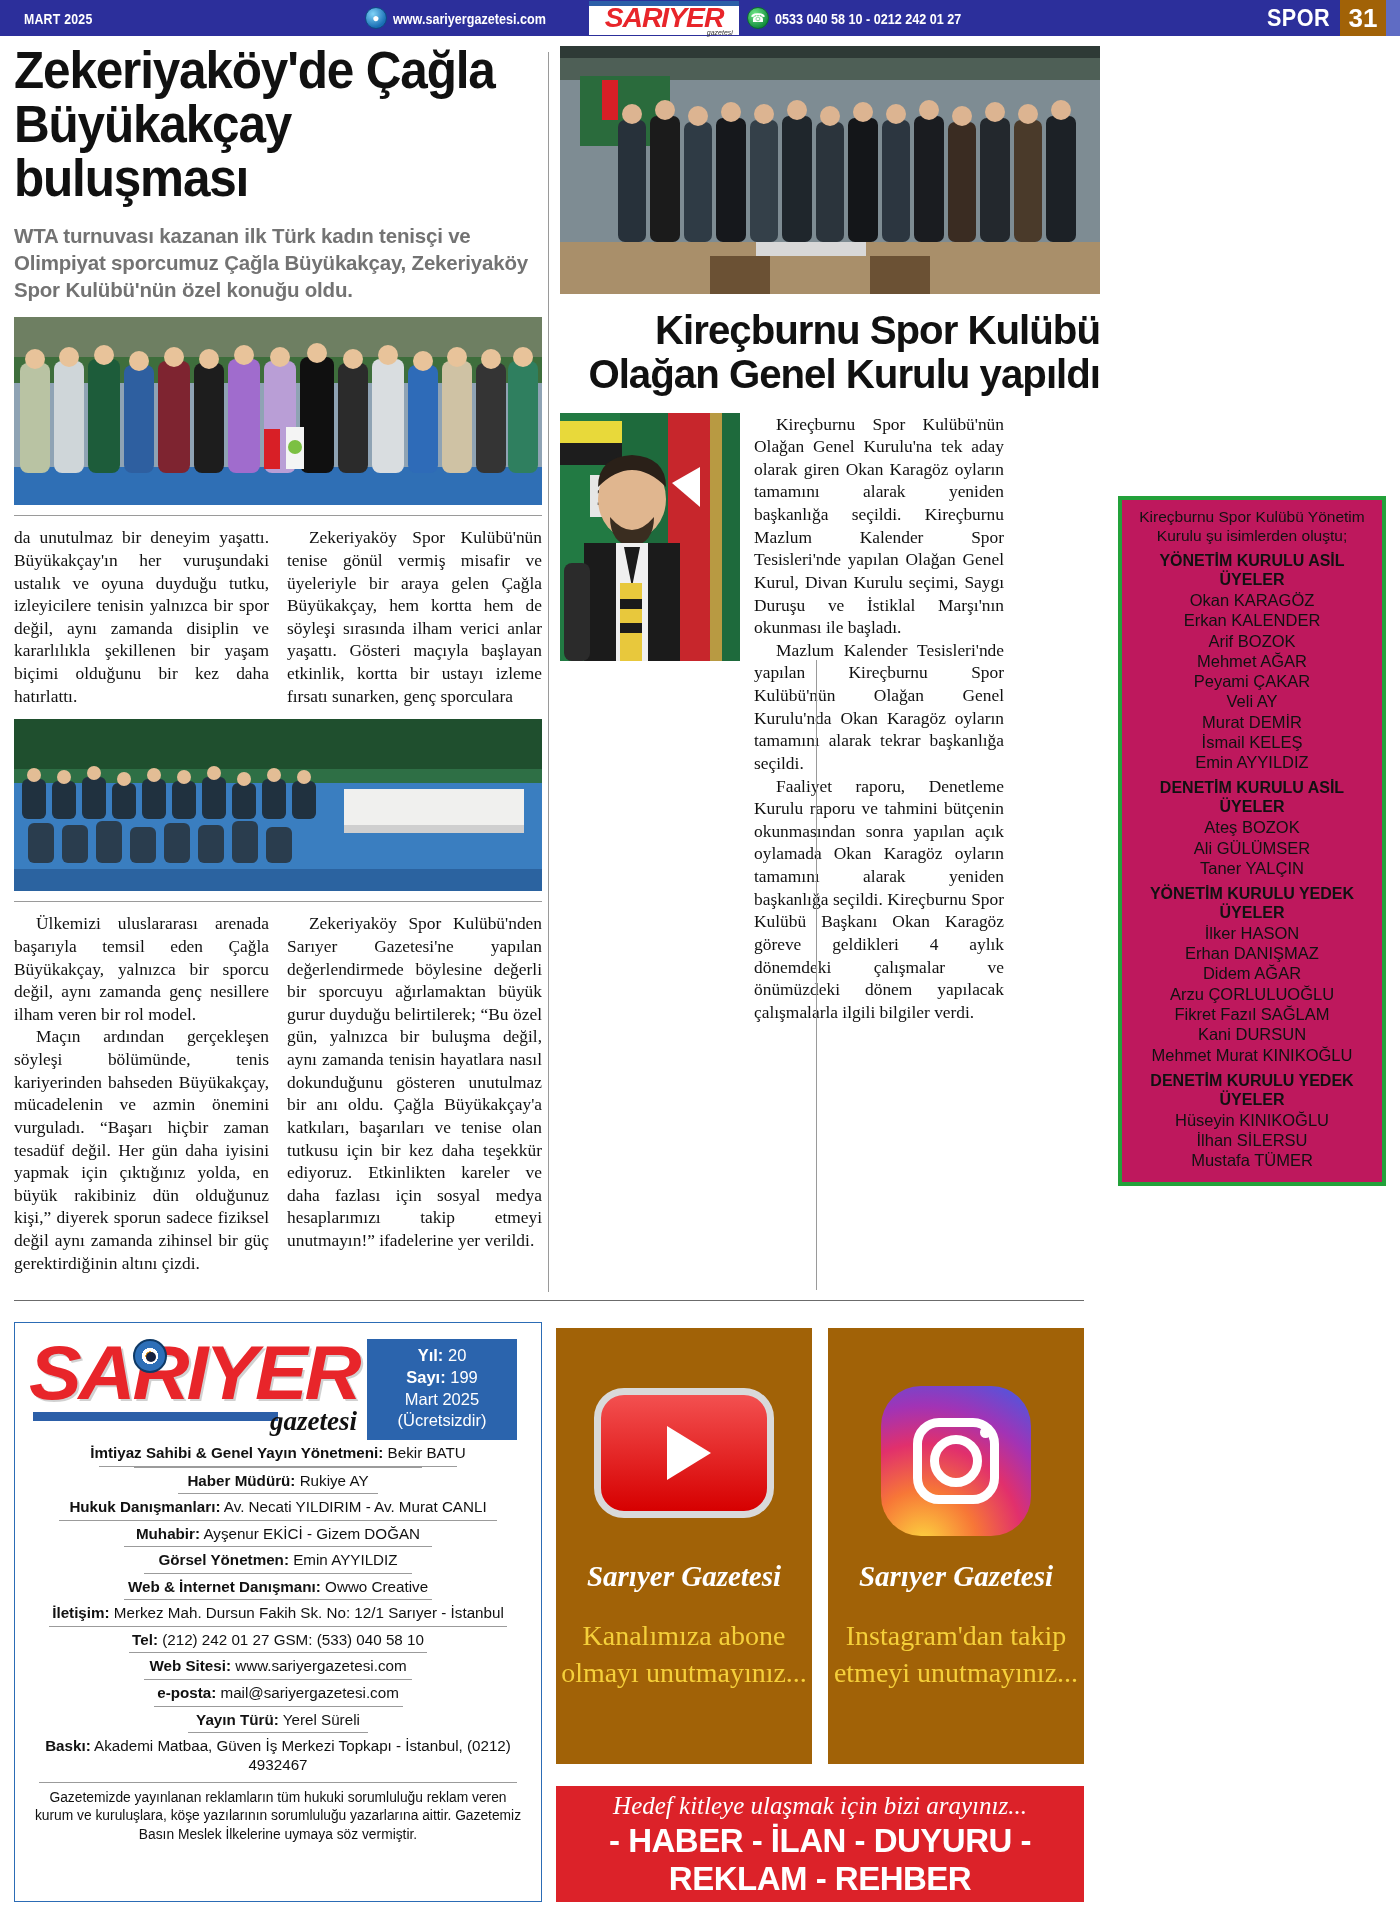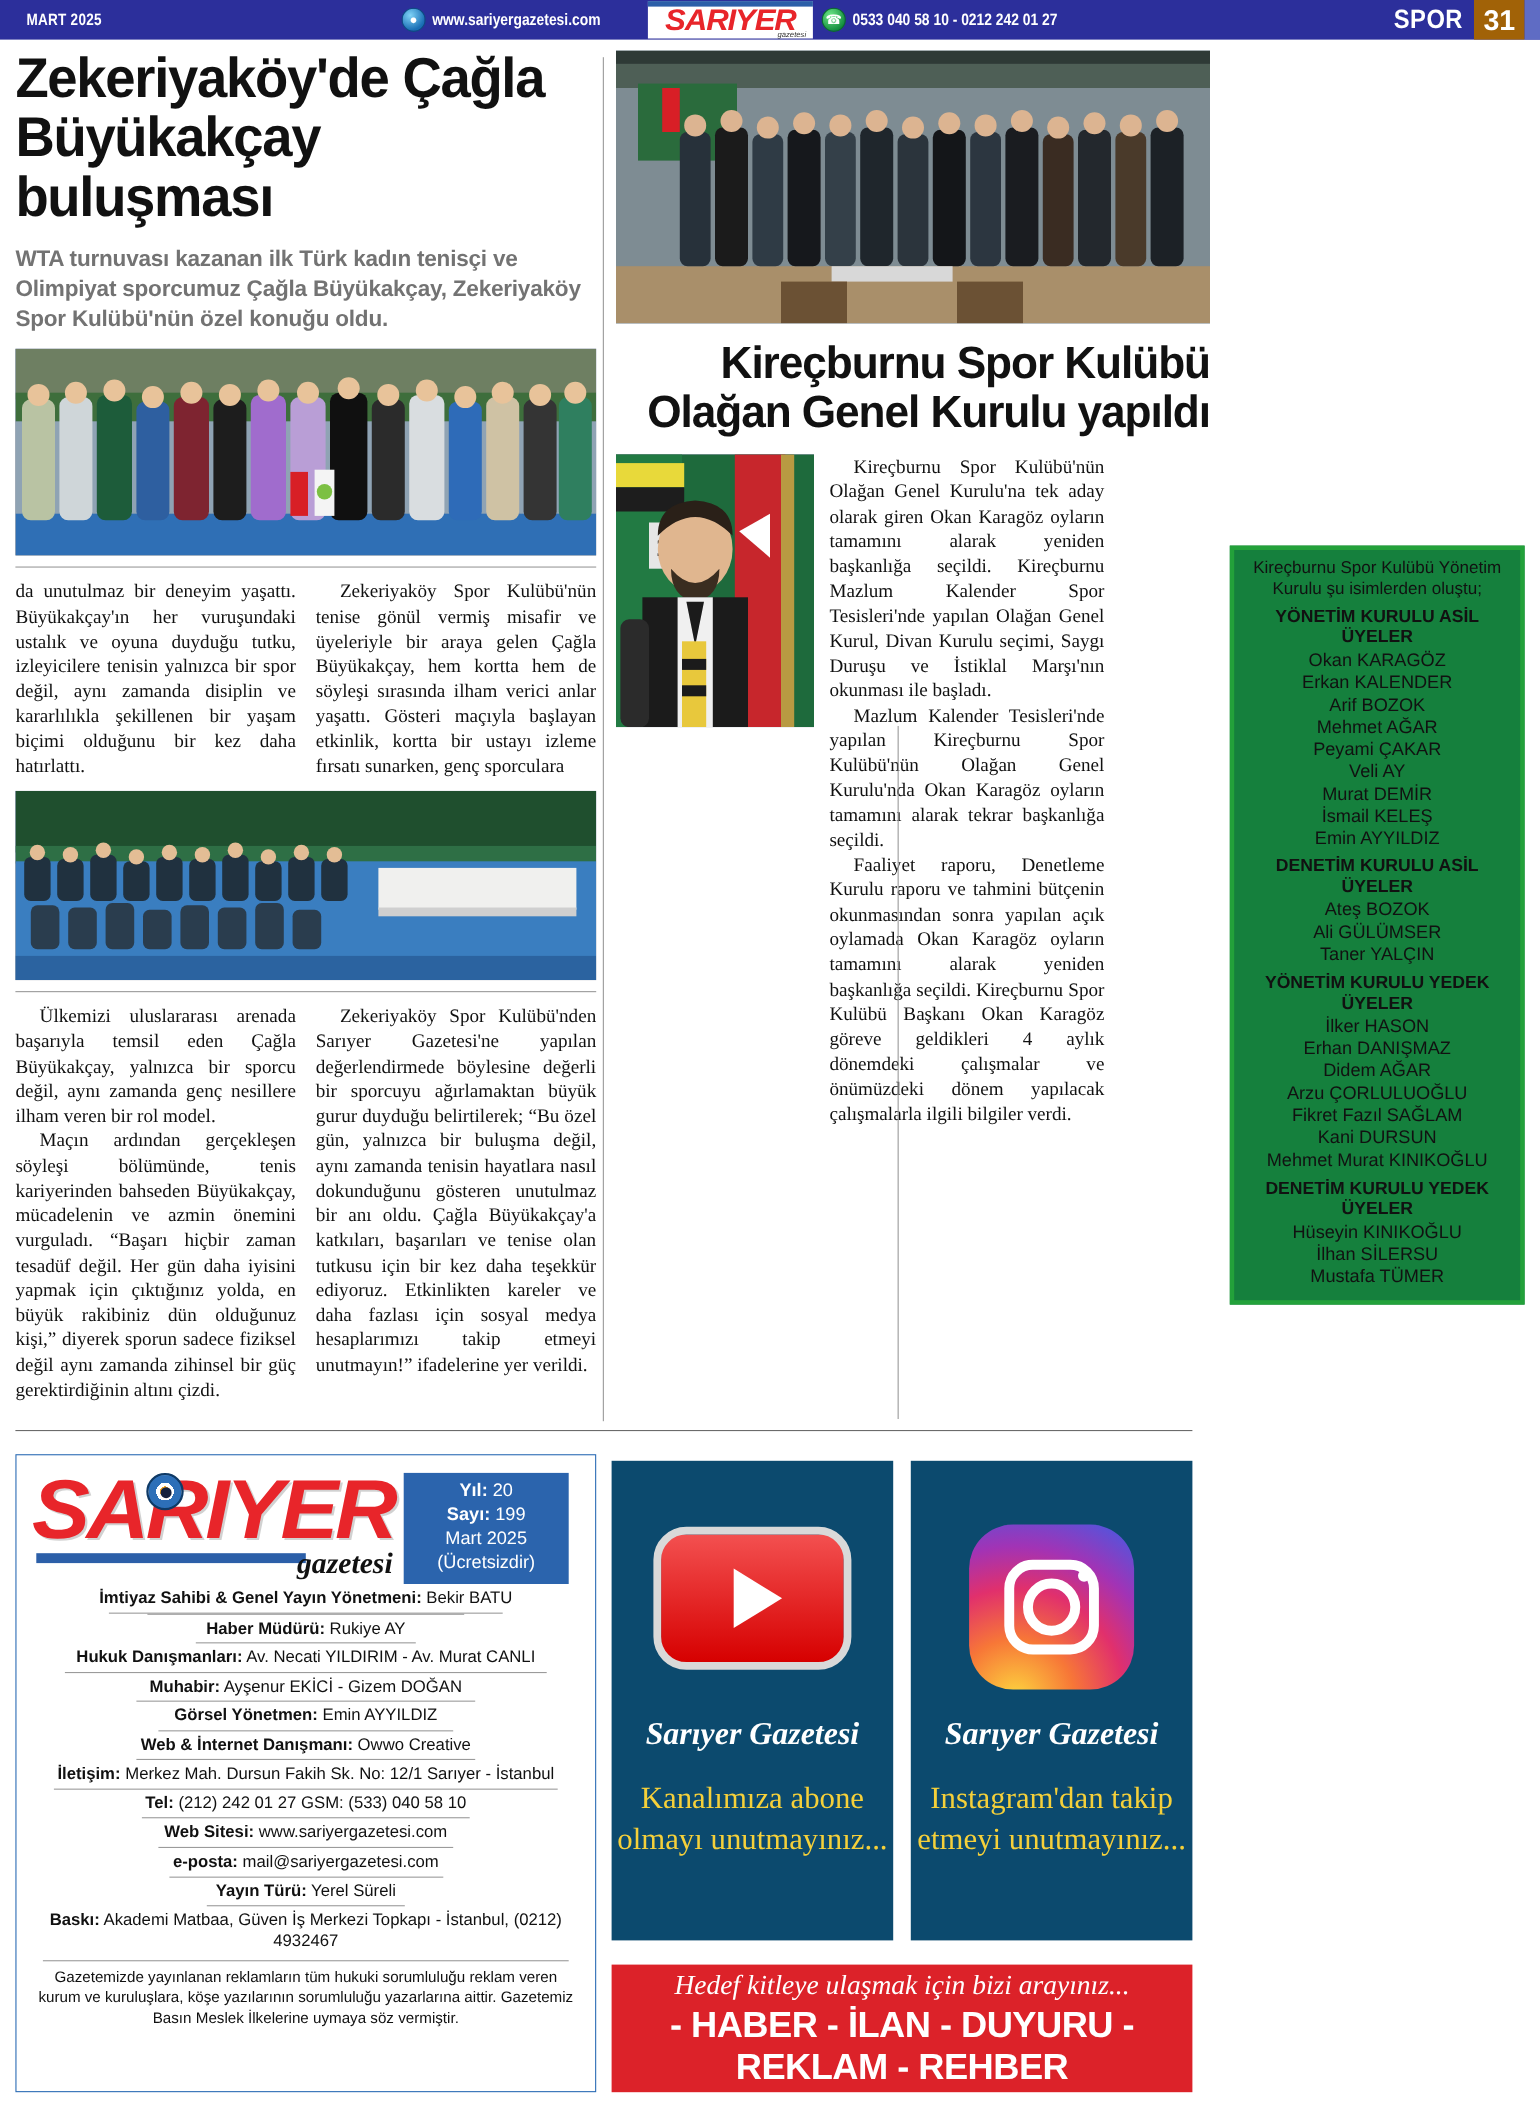--- a/index.html
+++ b/index.html
@@ -105,7 +105,7 @@
   
   .yellow-box {
     position: absolute; left: 1118px; top: 496px; width: 268px;
-    background: #15803d; border: 4px solid #23a13a; padding: 8px 8px 12px;
+    background: #be185d; border: 4px solid #23a13a; padding: 8px 8px 12px;
     text-align: center; color: #111;
     font-family: "Liberation Sans", sans-serif;
   }

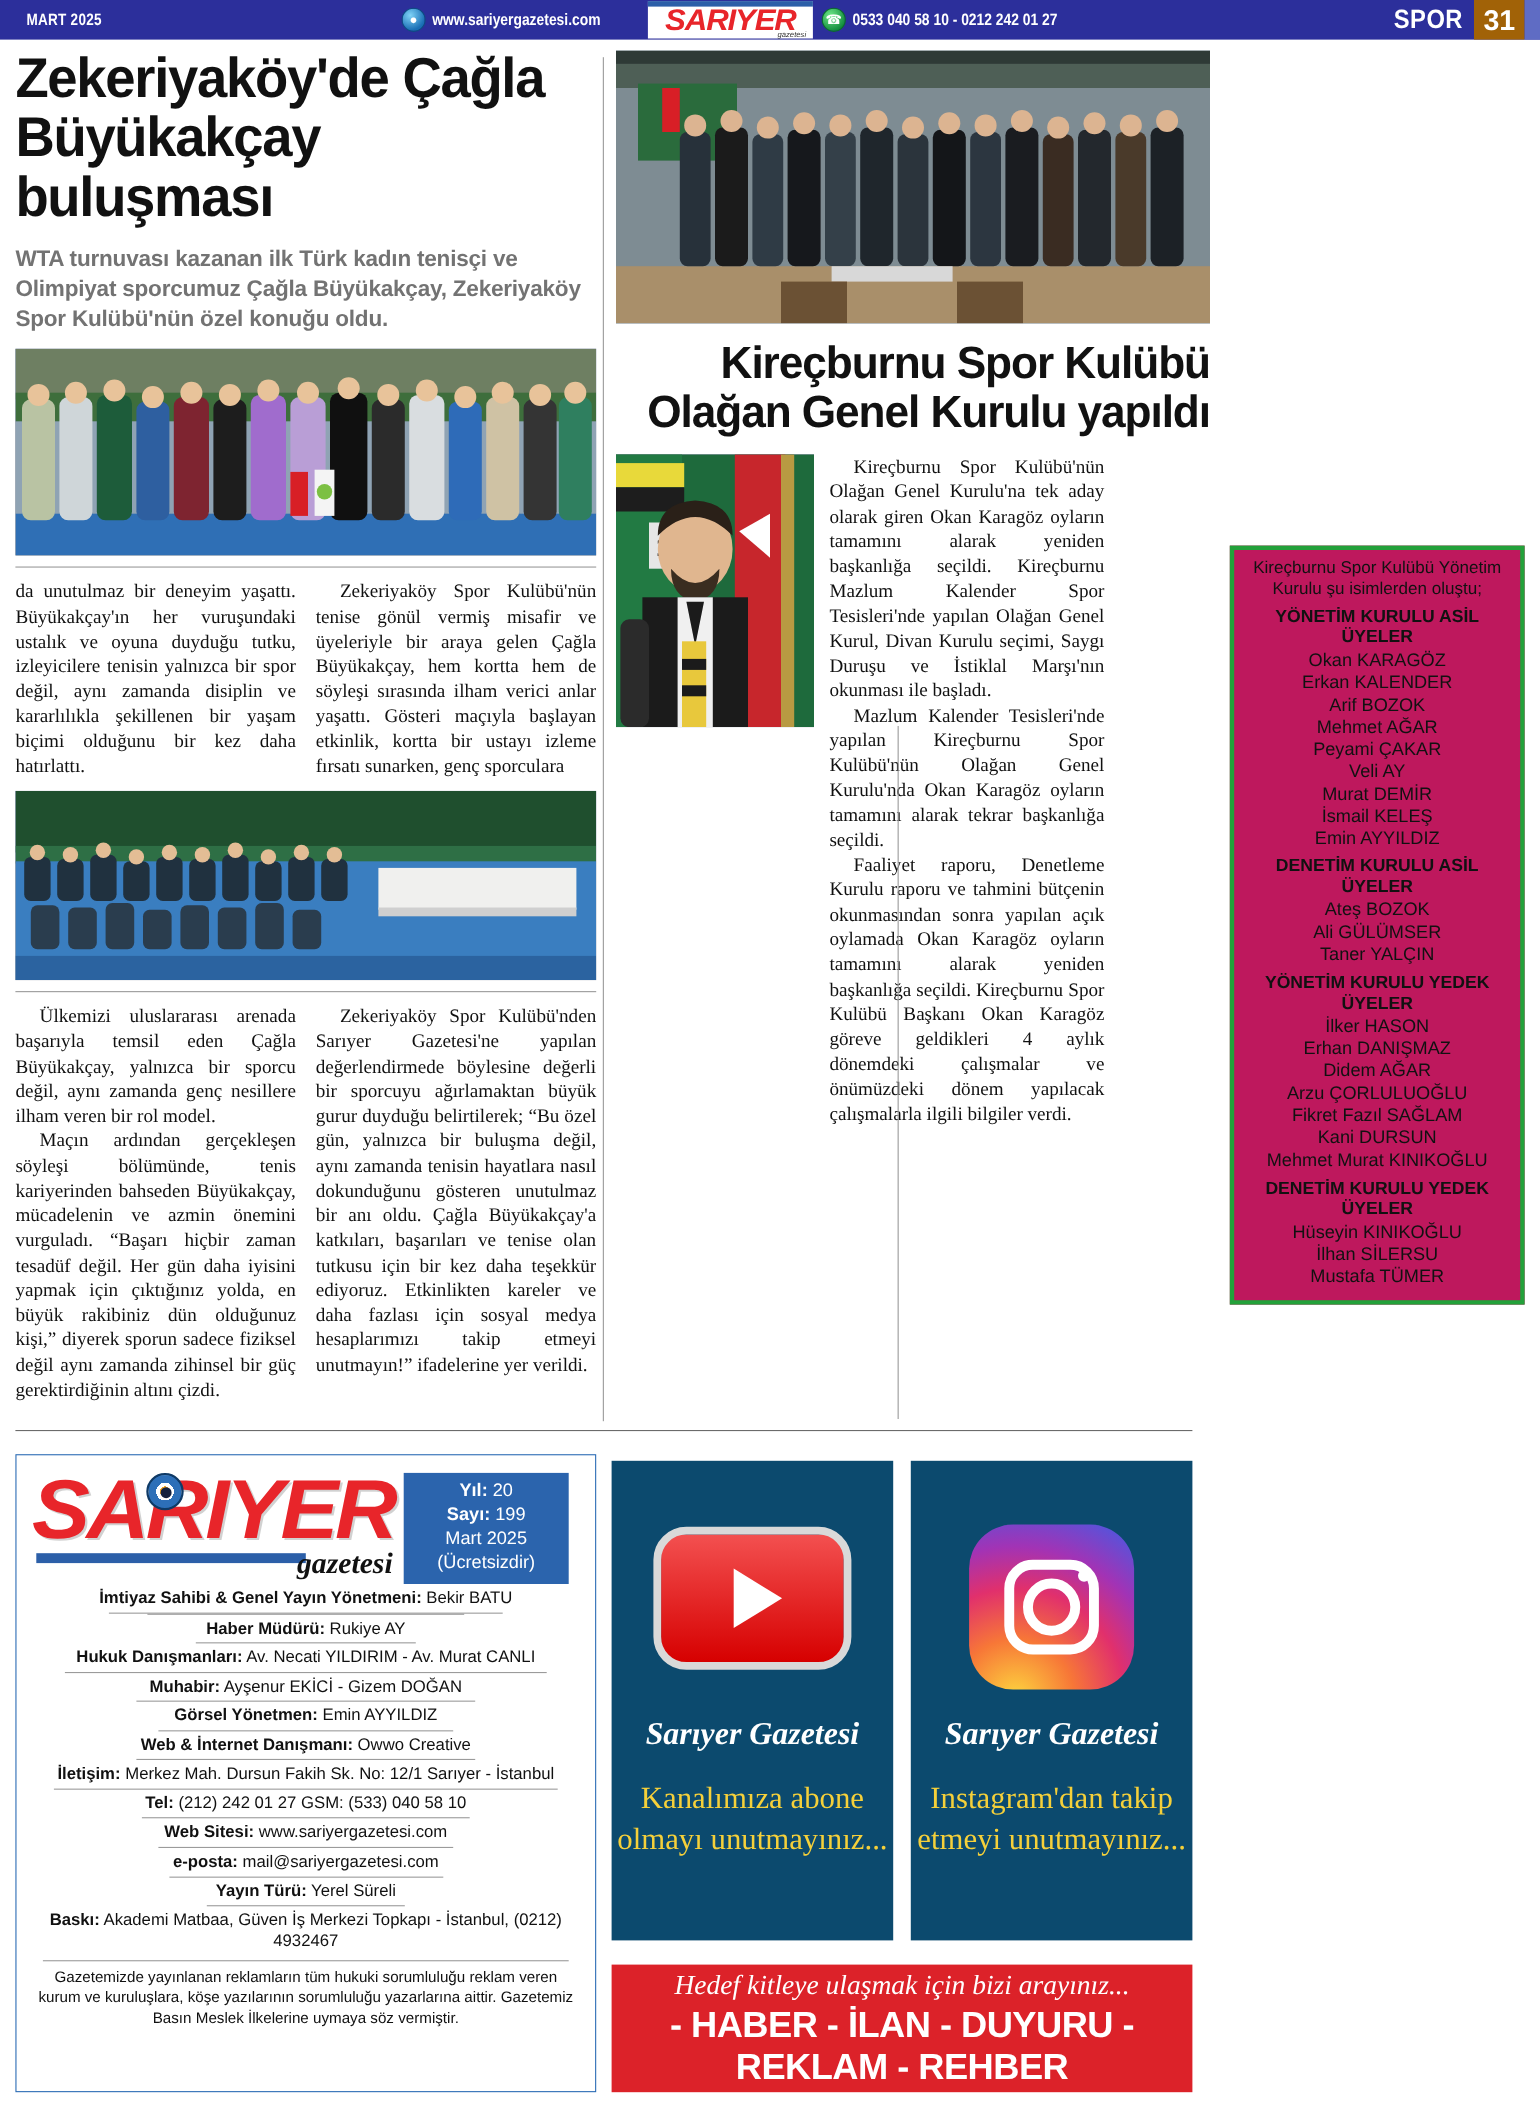--- a/index.html
+++ b/index.html
@@ -163,7 +163,7 @@
   }
 
   
-  .ad { position: absolute; background: #0c4a6e; }
+  .ad { position: absolute; background: #a16207; }
   .ad-yt { left: 556px; top: 1328px; width: 256px; height: 436px; }
   .ad-ig { left: 828px; top: 1328px; width: 256px; height: 436px; }
   .ad .badge { position: absolute; left: 50%; transform: translateX(-50%); }

